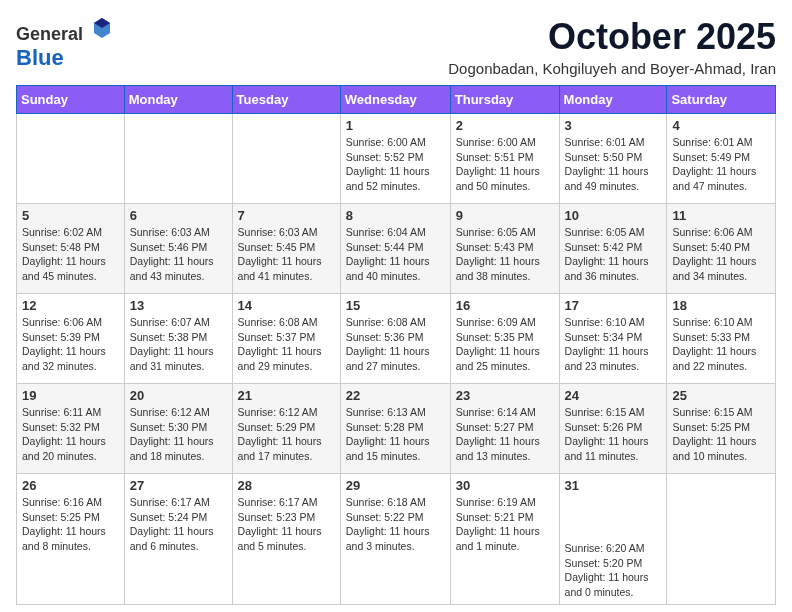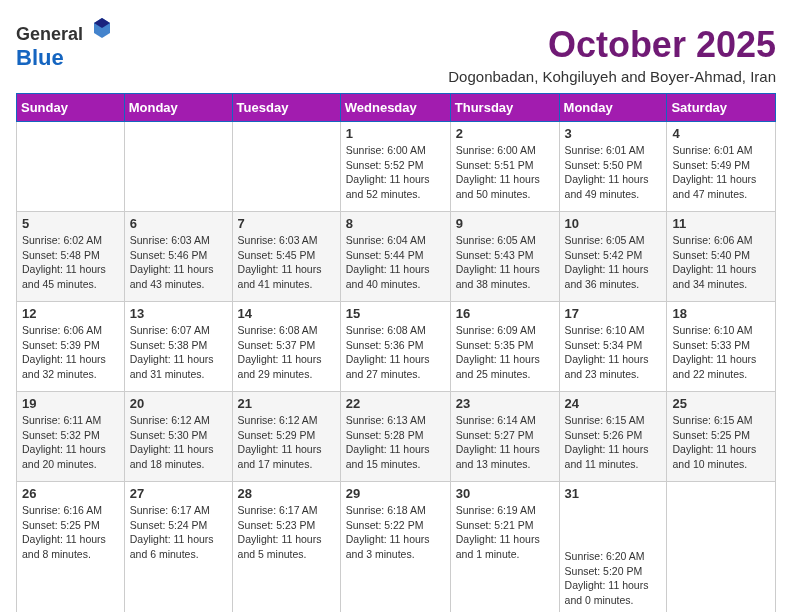--- a/index.html
+++ b/index.html
@@ -41,8 +41,7 @@
     .month-year {
       font-size: 36px;
       font-weight: bold;
-      color: #701a75;
-      margin-top: 8px;
+      color: #0f172a;
     }
     .location {
       font-size: 15px;

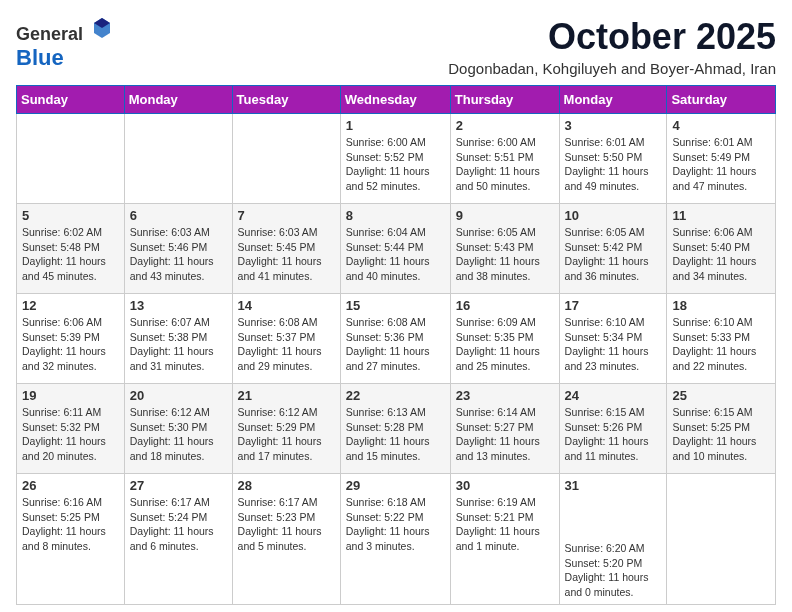--- a/index.html
+++ b/index.html
@@ -54,7 +54,7 @@
       font-size: 11px;
     }
     .calendar-table th {
-      background-color: #a21caf;
+      background-color: #8b5cf6;
       color: #fff;
       padding: 6px 4px;
       text-align: left;

